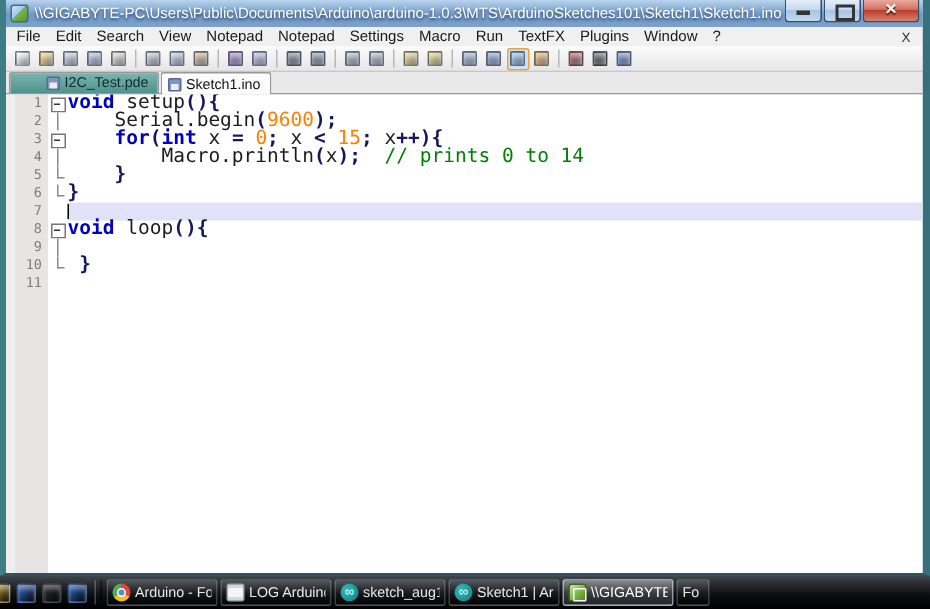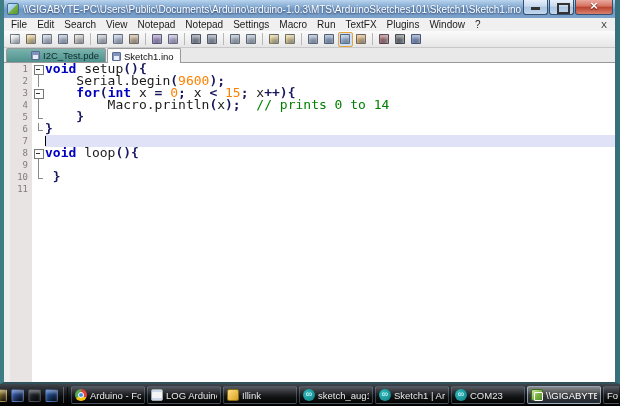--- a/index.html
+++ b/index.html
@@ -317,10 +317,6 @@
         <span class="lbl">LOG Arduino ...</span>
       </div>
       <div class="task">
-        <span class="t-ic ti-illink"></span>
-        <span class="lbl">Illink</span>
-      </div>
-      <div class="task">
         <span class="t-ic ti-arduino"></span>
         <span class="lbl">sketch_aug17...</span>
       </div>

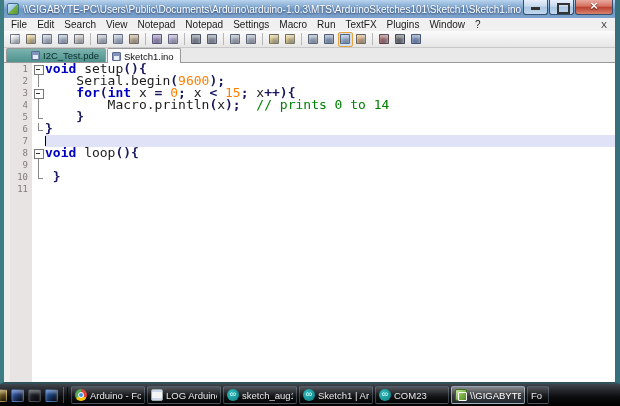--- a/index.html
+++ b/index.html
@@ -324,10 +324,6 @@
         <span class="t-ic ti-arduino"></span>
         <span class="lbl">Sketch1 | Ard...</span>
       </div>
-      <div class="task">
-        <span class="t-ic ti-arduino"></span>
-        <span class="lbl">COM23</span>
-      </div>
       <div class="task active">
         <span class="t-ic ti-npp"></span>
         <span class="lbl">\\GIGABYTE-...</span>

